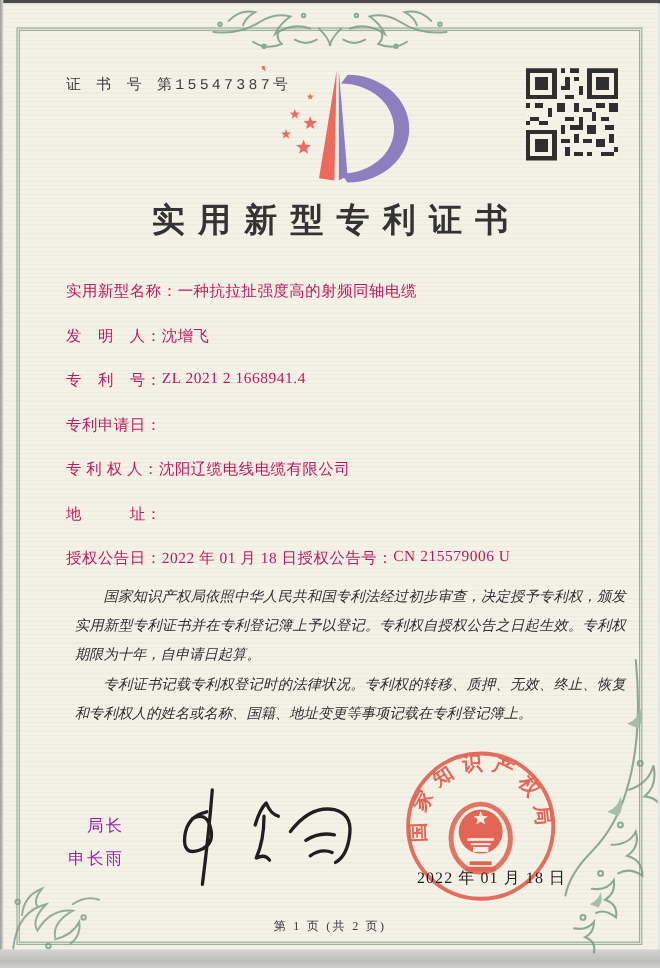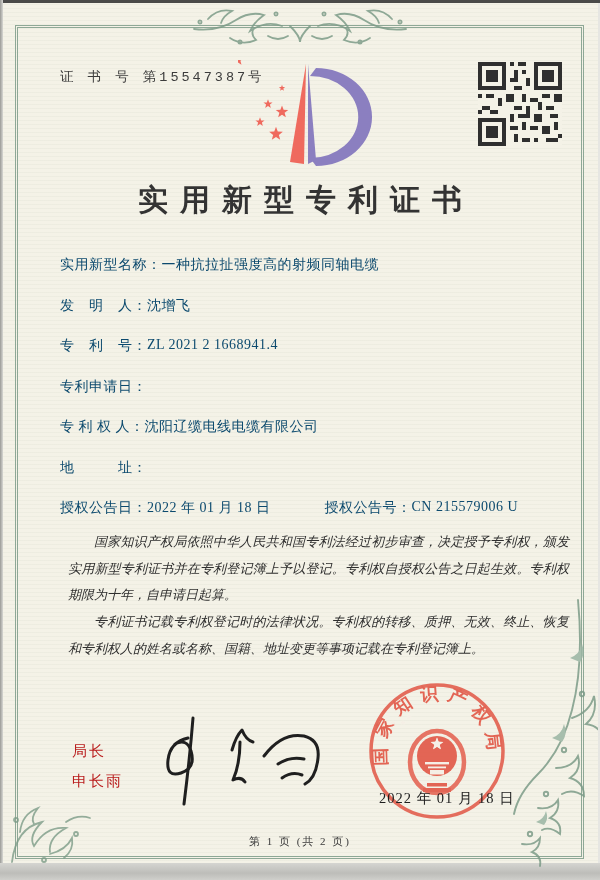--- a/index.html
+++ b/index.html
@@ -35,7 +35,7 @@
     position:absolute;left:0;top:180px;width:600px;text-align:center;
     font-size:30px;font-weight:700;color:#333;letter-spacing:12px;text-indent:12px;
   }
-  .fields{position:absolute;left:60px;top:256px;width:505px;font-size:14px;color:#0c4a6e;}
+  .fields{position:absolute;left:60px;top:256px;width:505px;font-size:14px;color:#be185d;}
   .frow{display:flex;height:20px;margin-bottom:20.5px;white-space:nowrap;}
   .frow .lbl{letter-spacing:.5px;}
   .frow .val{letter-spacing:.5px;}

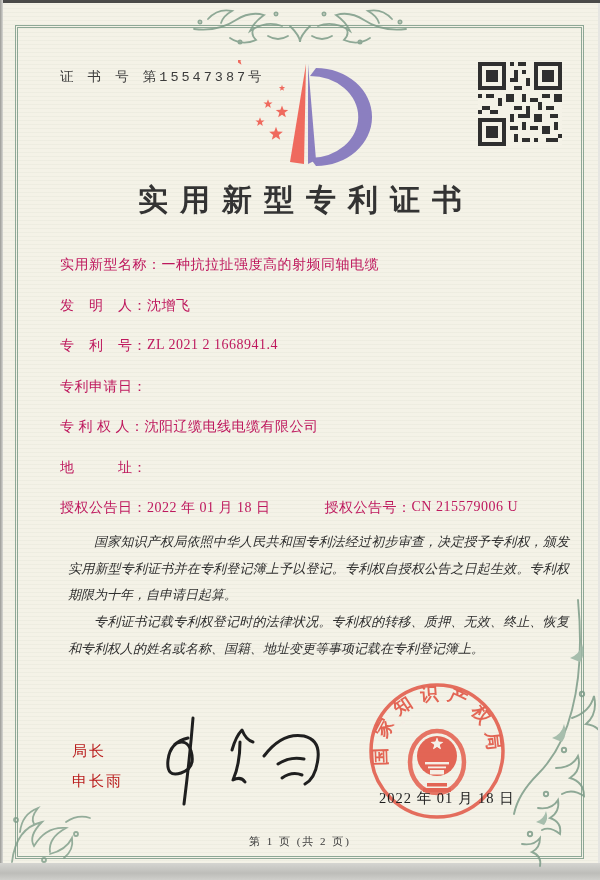--- a/index.html
+++ b/index.html
@@ -39,7 +39,7 @@
   .frow{display:flex;height:20px;margin-bottom:20.5px;white-space:nowrap;}
   .frow .lbl{letter-spacing:.5px;}
   .frow .val{letter-spacing:.5px;}
-  .grant-pair{margin-left:54px;display:flex;}
+  .grant-pair{display:flex;}
   .paras{
     position:absolute;left:57px;top:529px;width:501px;
     font-size:13px;line-height:2.05;color:#2e2e2e;text-align:justify;

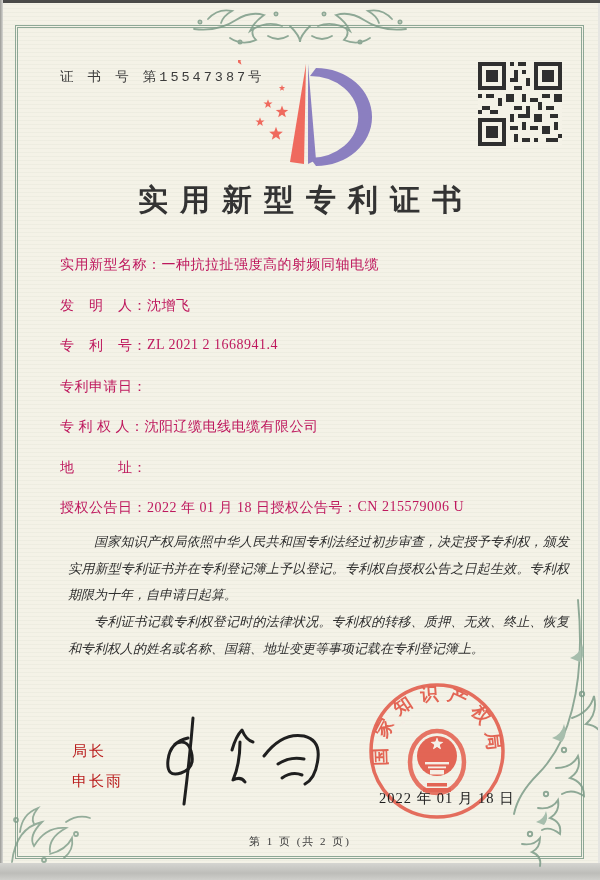--- a/index.html
+++ b/index.html
@@ -47,7 +47,7 @@
     margin-left:11px;
   }
   .paras p{margin:0;text-indent:2em;}
-  .sign-block{position:absolute;left:72px;top:736px;font-size:15px;color:#b91c1c;letter-spacing:2px;line-height:30px;}
+  .sign-block{position:absolute;left:62px;top:736px;font-size:15px;color:#a21caf;letter-spacing:2px;line-height:30px;text-align:right;}
   .signature{position:absolute;left:148px;top:712px;}
   .seal{position:absolute;left:366px;top:680px;opacity:.92;}
   .seal-date{

